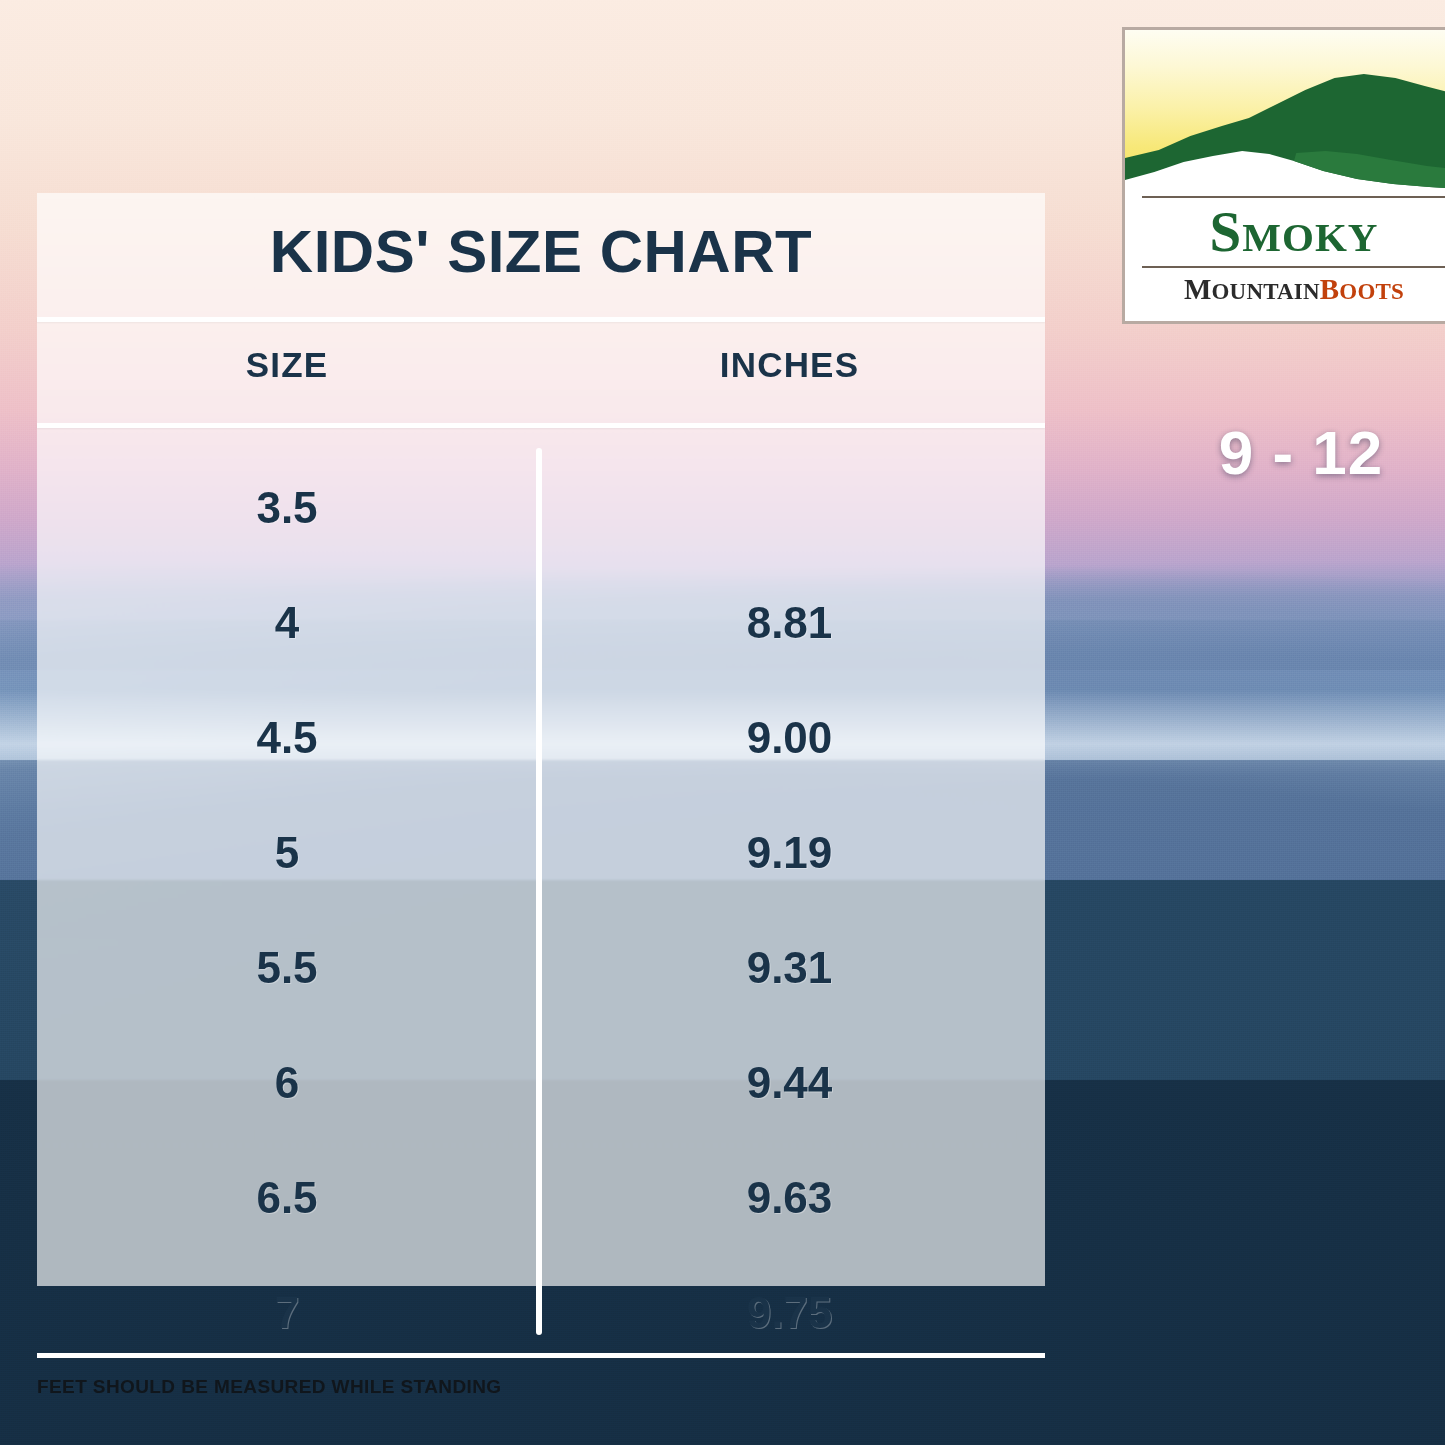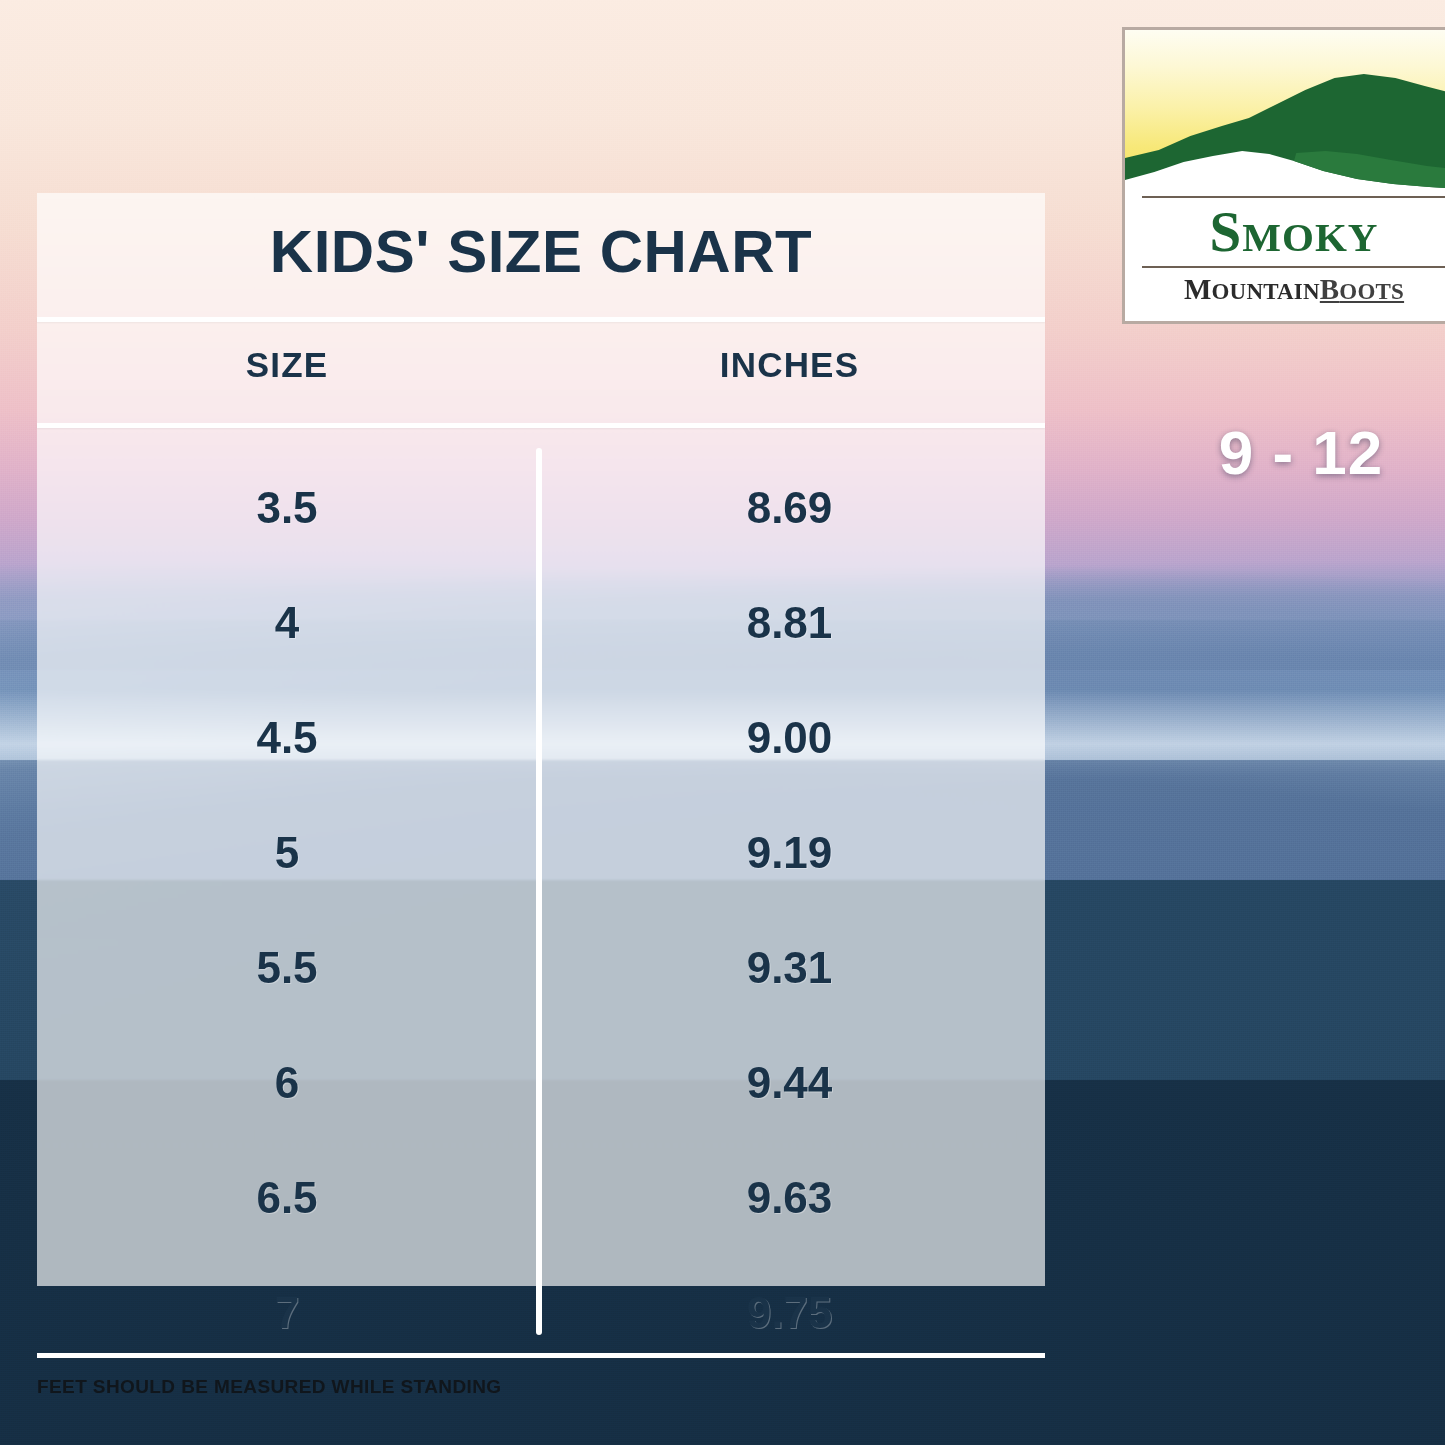--- a/index.html
+++ b/index.html
@@ -219,7 +219,7 @@
   }
   .logo-sub .mt{ color:#2b2b2b; }
   .logo-sub .mt .sm{ font-size:23px; }
-  .logo-sub .bt{ color:#404040;text-decoration:underline; }
+  .logo-sub .bt{ color:#c2410c; }
   .logo-sub .bt .sm{ font-size:23px; }
 
   

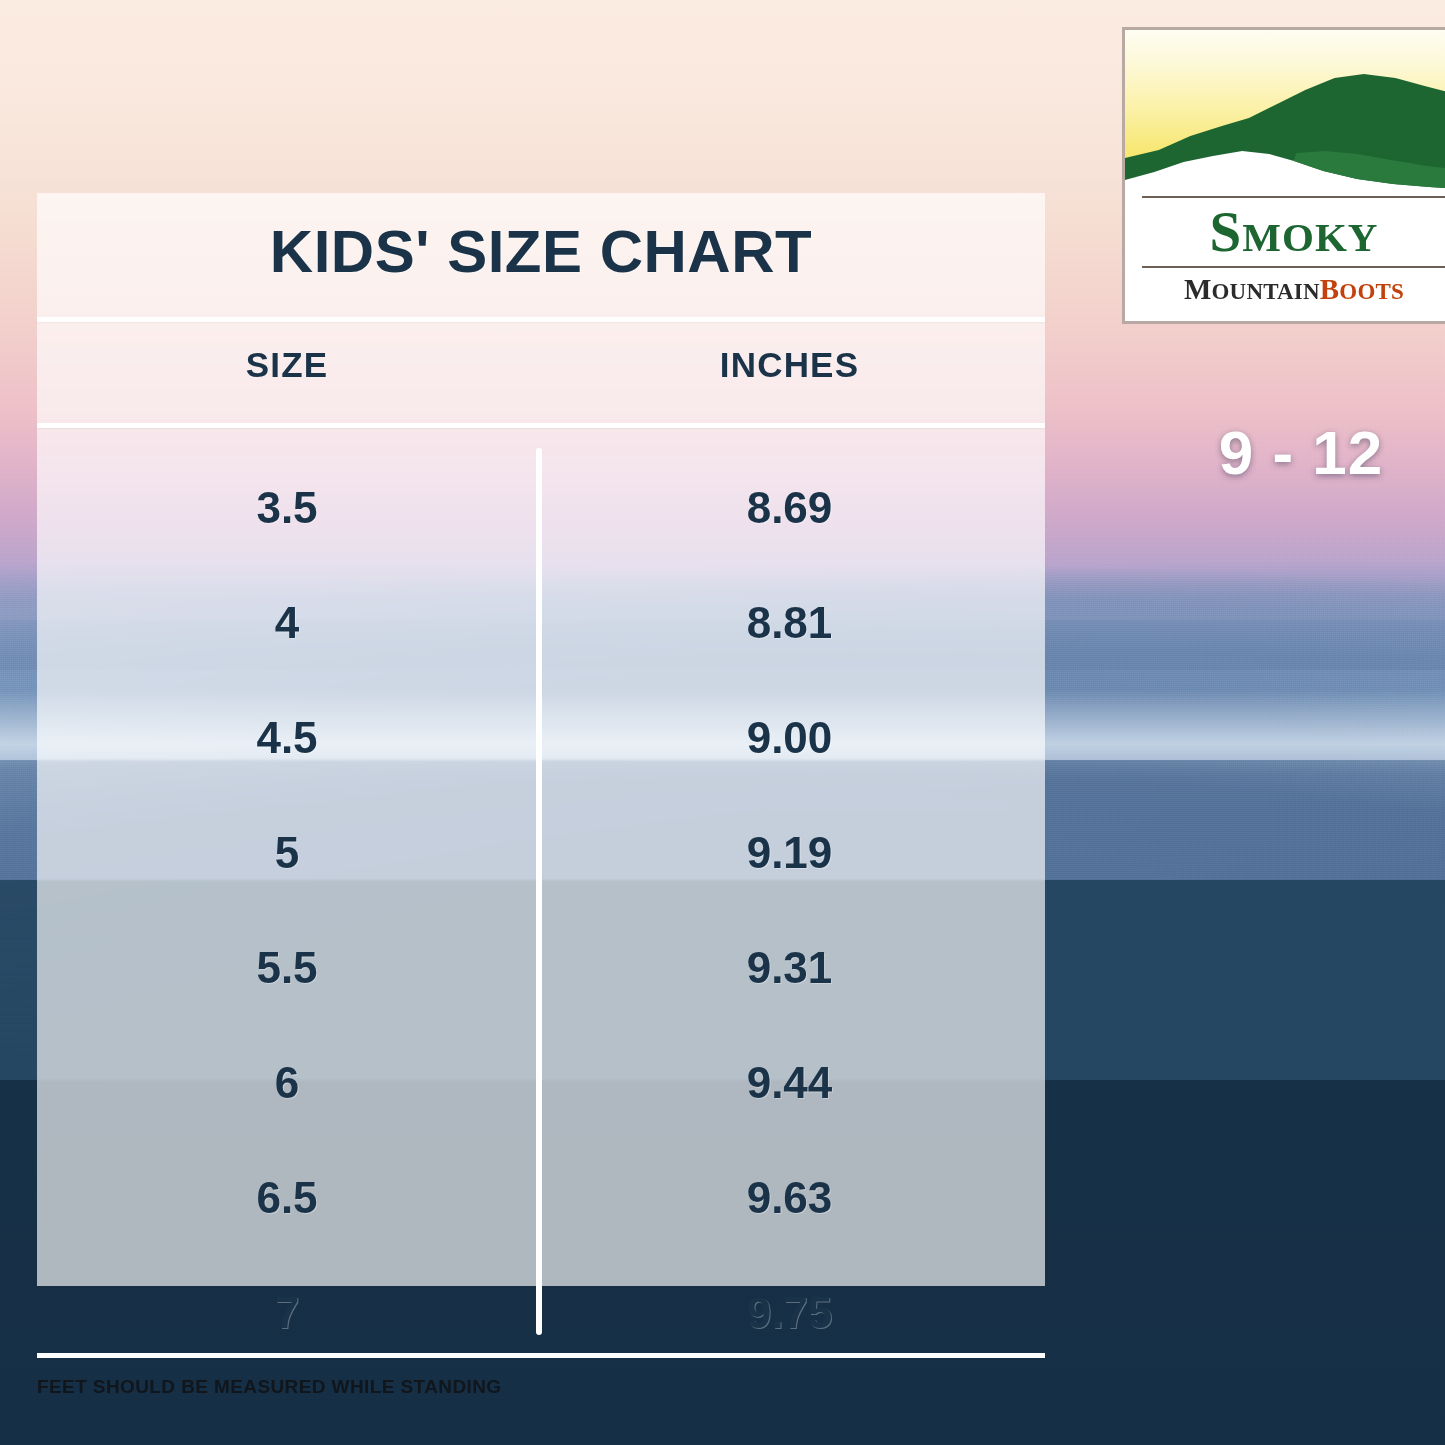--- a/index.html
+++ b/index.html
@@ -287,7 +287,6 @@
     <div class="rows">
       <div class="row">
         <div class="cell size">3.5</div>
-        <div class="cell inches">8.69</div>
       </div>
       <div class="row">
         <div class="cell size">4</div>

